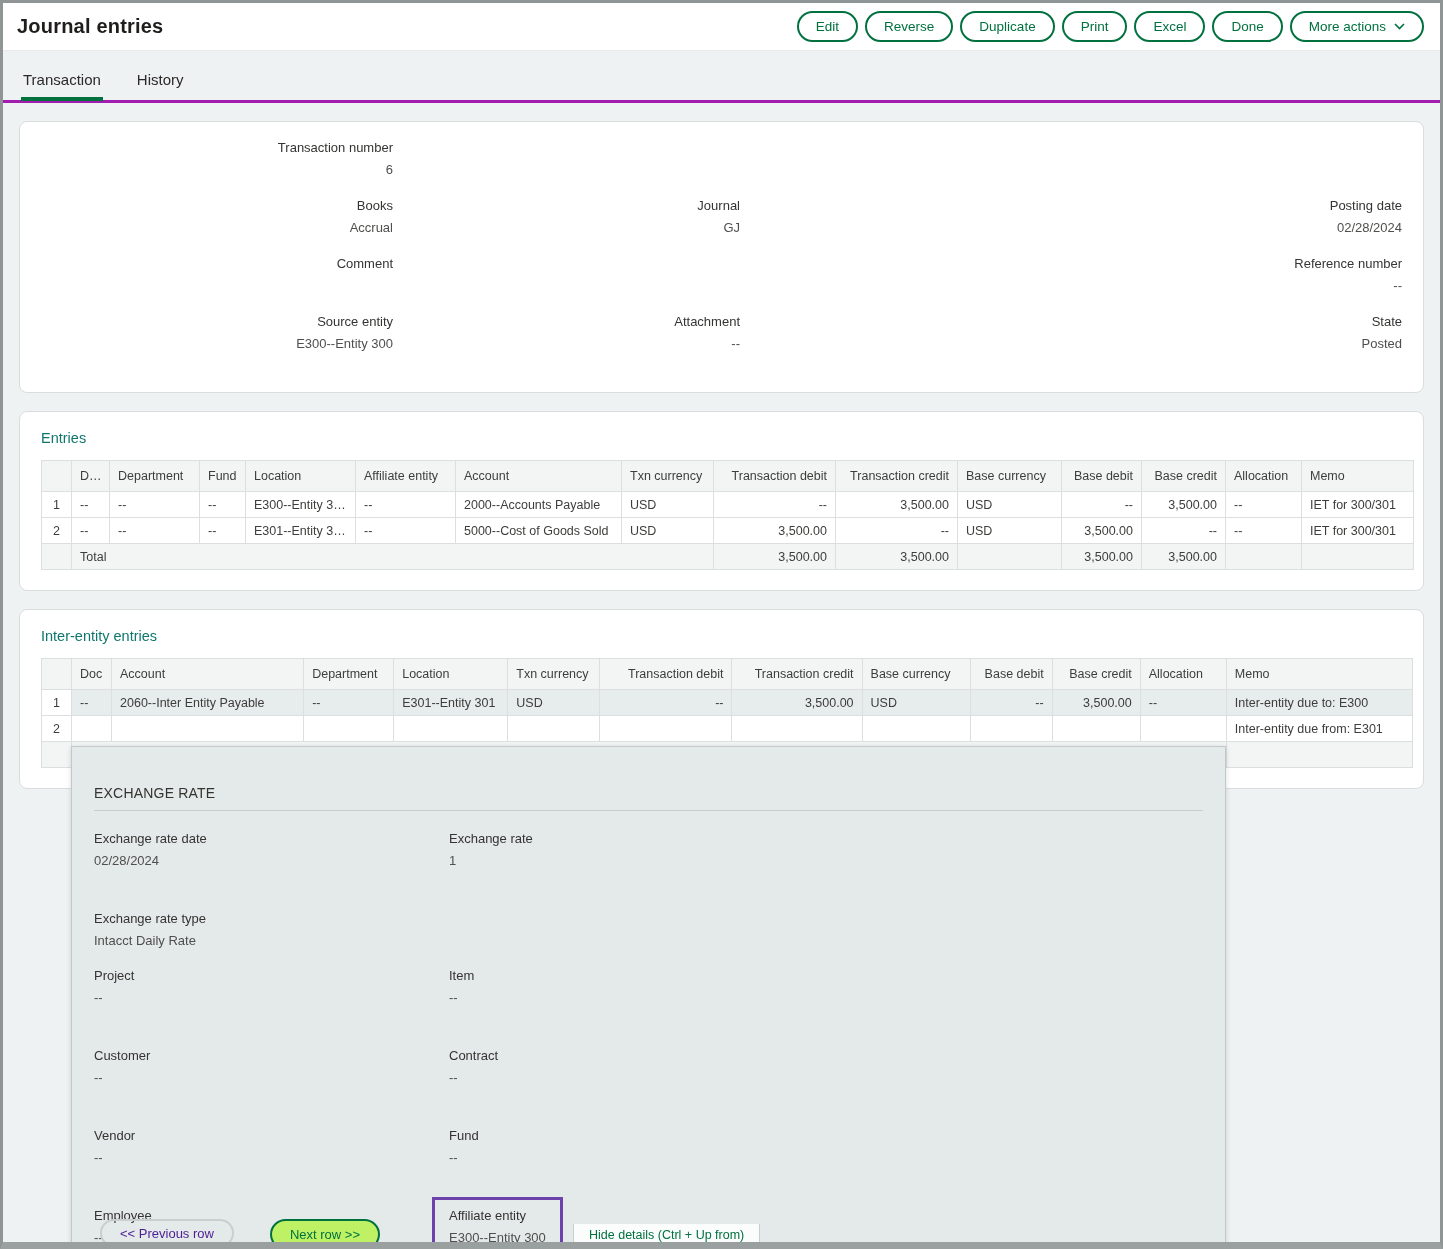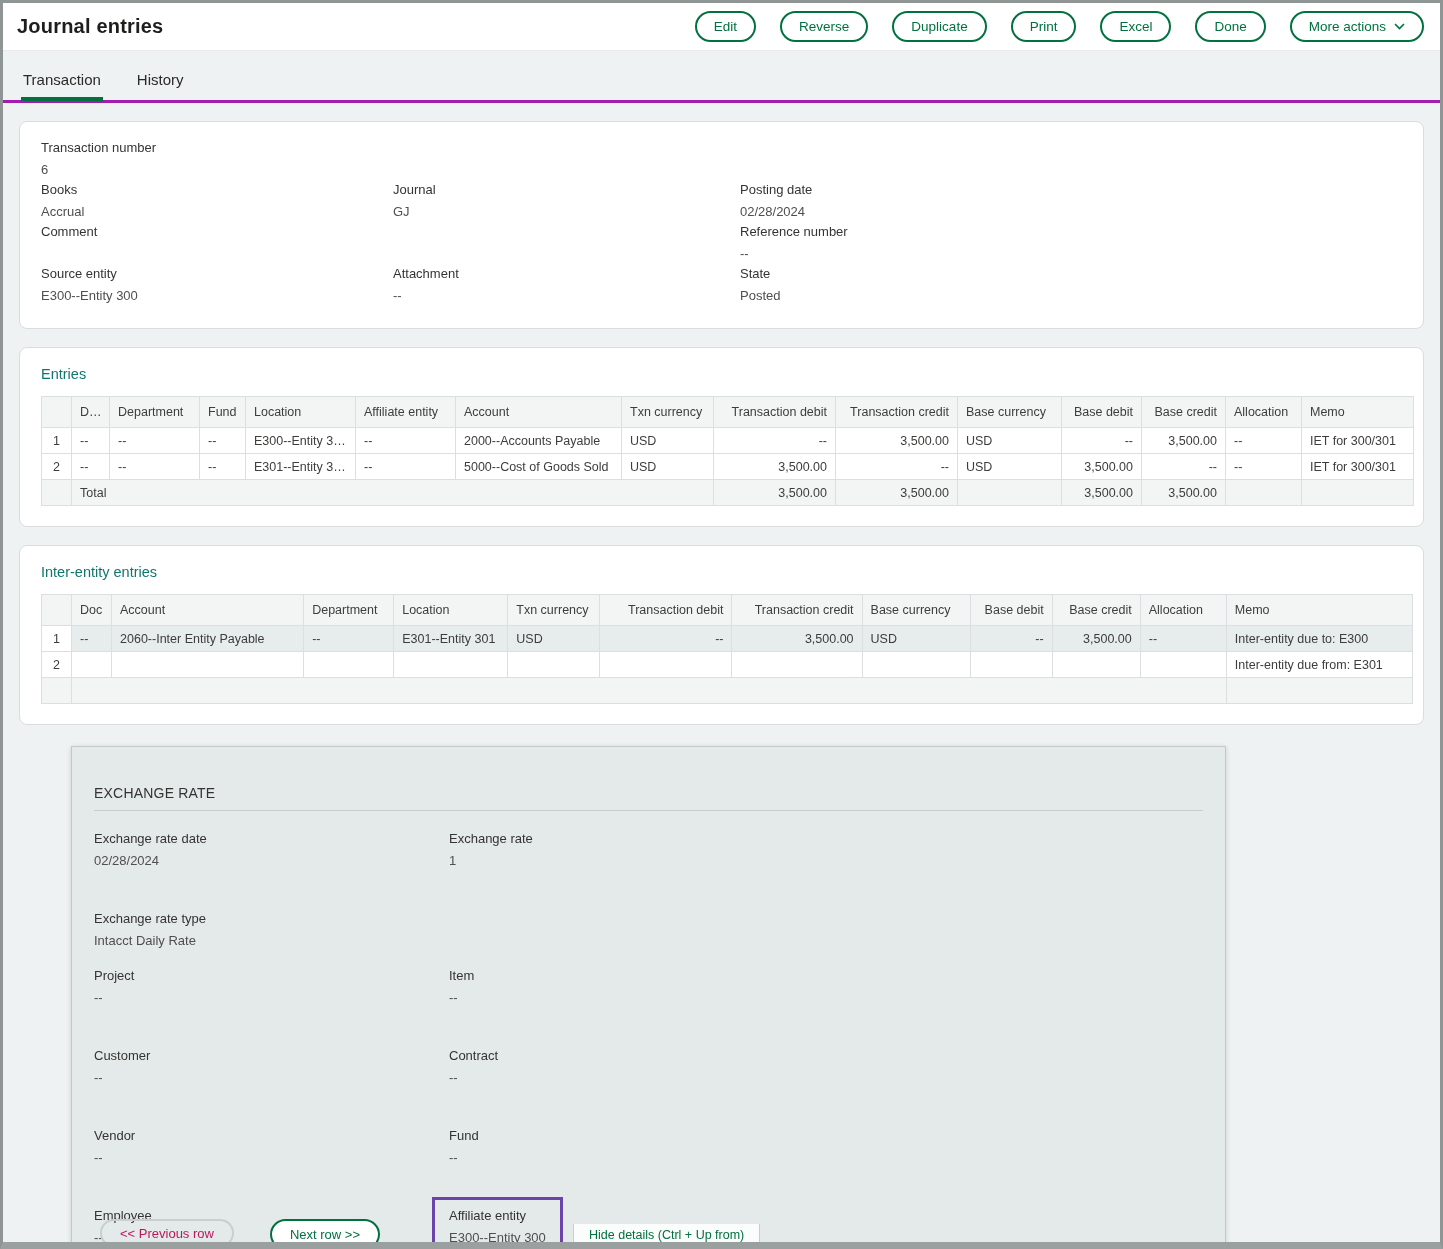--- a/index.html
+++ b/index.html
@@ -26,7 +26,7 @@
   .hdr{display:flex;justify-content:space-between;align-items:center;
     background:#fff;padding:8px 16px 8px 14px;border-bottom:1px solid #e9ebeb;}
   .hdr h1{margin:0;font-size:20px;font-weight:700;color:#1f1e1d;letter-spacing:.2px;}
-  .actions{display:flex;gap:24px;align-items:center;}
+  .actions{display:flex;gap:7px;align-items:center;}
   .btn{height:31px;padding:0 17px;border:2px solid var(--green);border-radius:17px;
     background:#fff;color:var(--green);font-size:13.5px;font-family:inherit;
     display:flex;align-items:center;gap:8px;cursor:pointer;white-space:nowrap;}

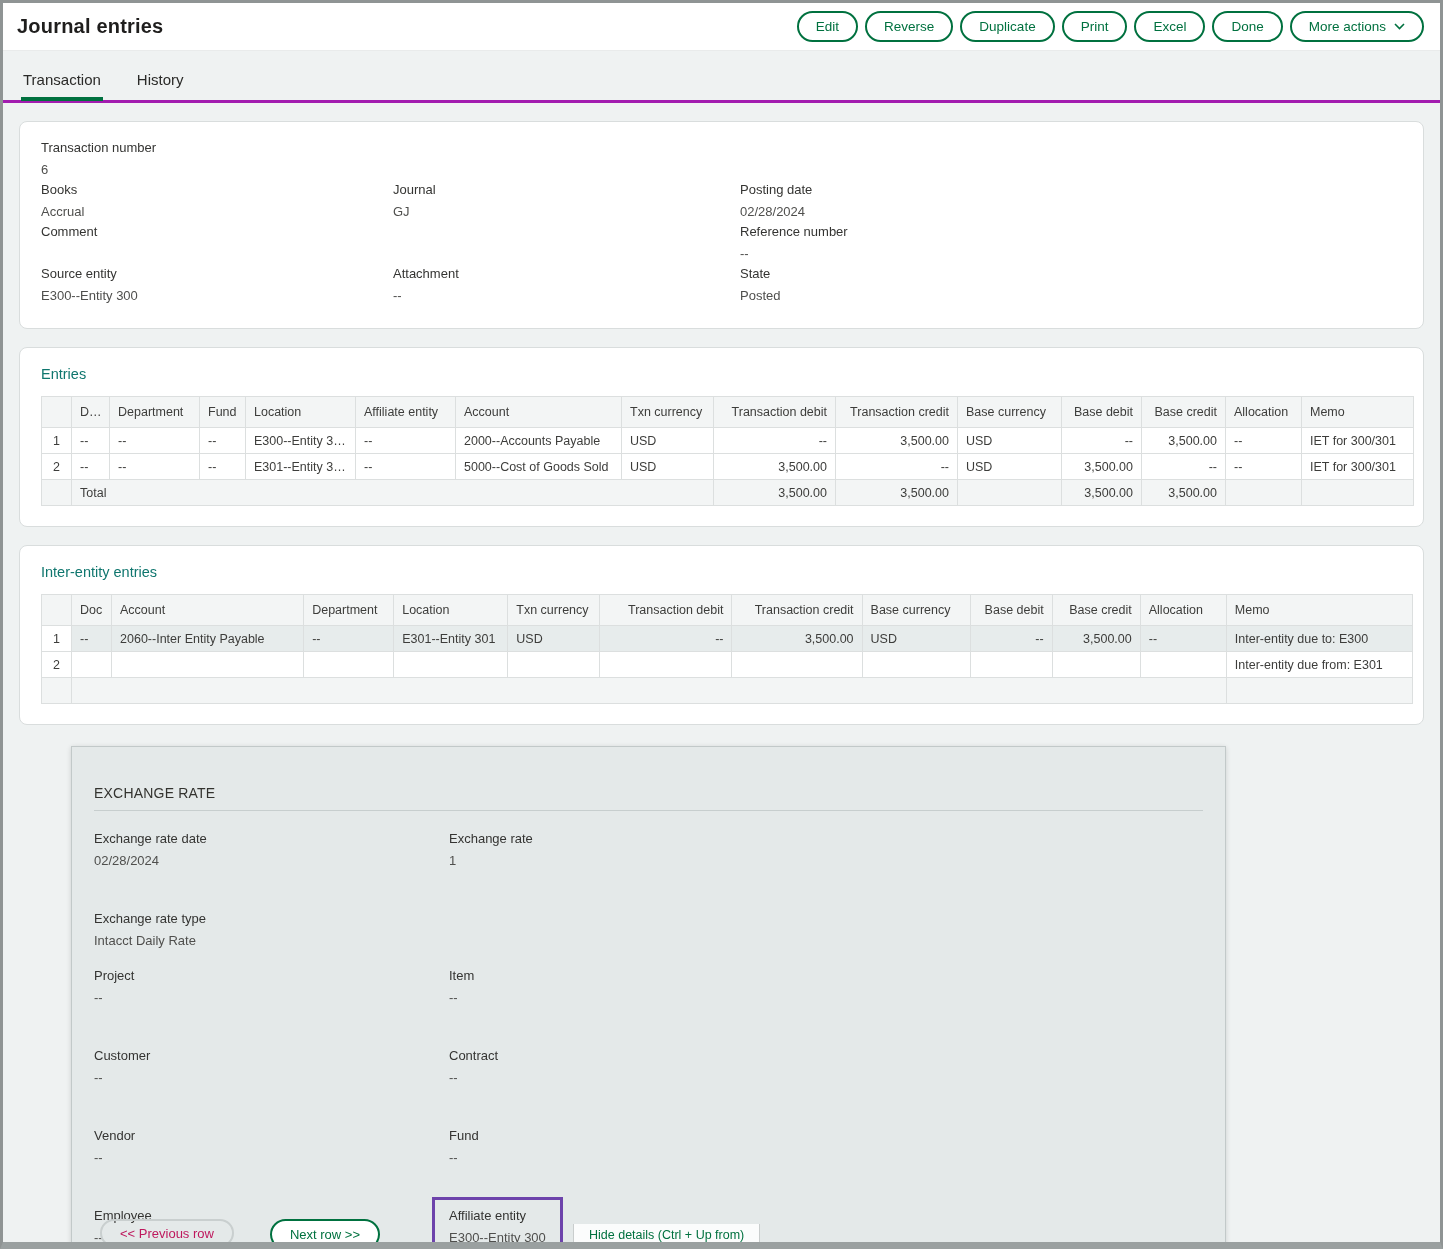--- a/index.html
+++ b/index.html
@@ -40,7 +40,7 @@
     border-radius:8px;padding:18px 21px 20px;}
   .card h2{margin:0 0 14px;font-size:14.5px;font-weight:400;color:#0f766e;}
   
-  .fgrid{display:grid;grid-template-columns:352px 347px 1fr;row-gap:5px;}
+  .fgrid{display:grid;grid-template-columns:352px 347px 1fr;row-gap:21px;text-align:right;}
   .field .lbl{font-size:13px;color:var(--txt);margin-bottom:7px;}
   .field .val{font-size:13px;color:var(--val);min-height:15px;}
   

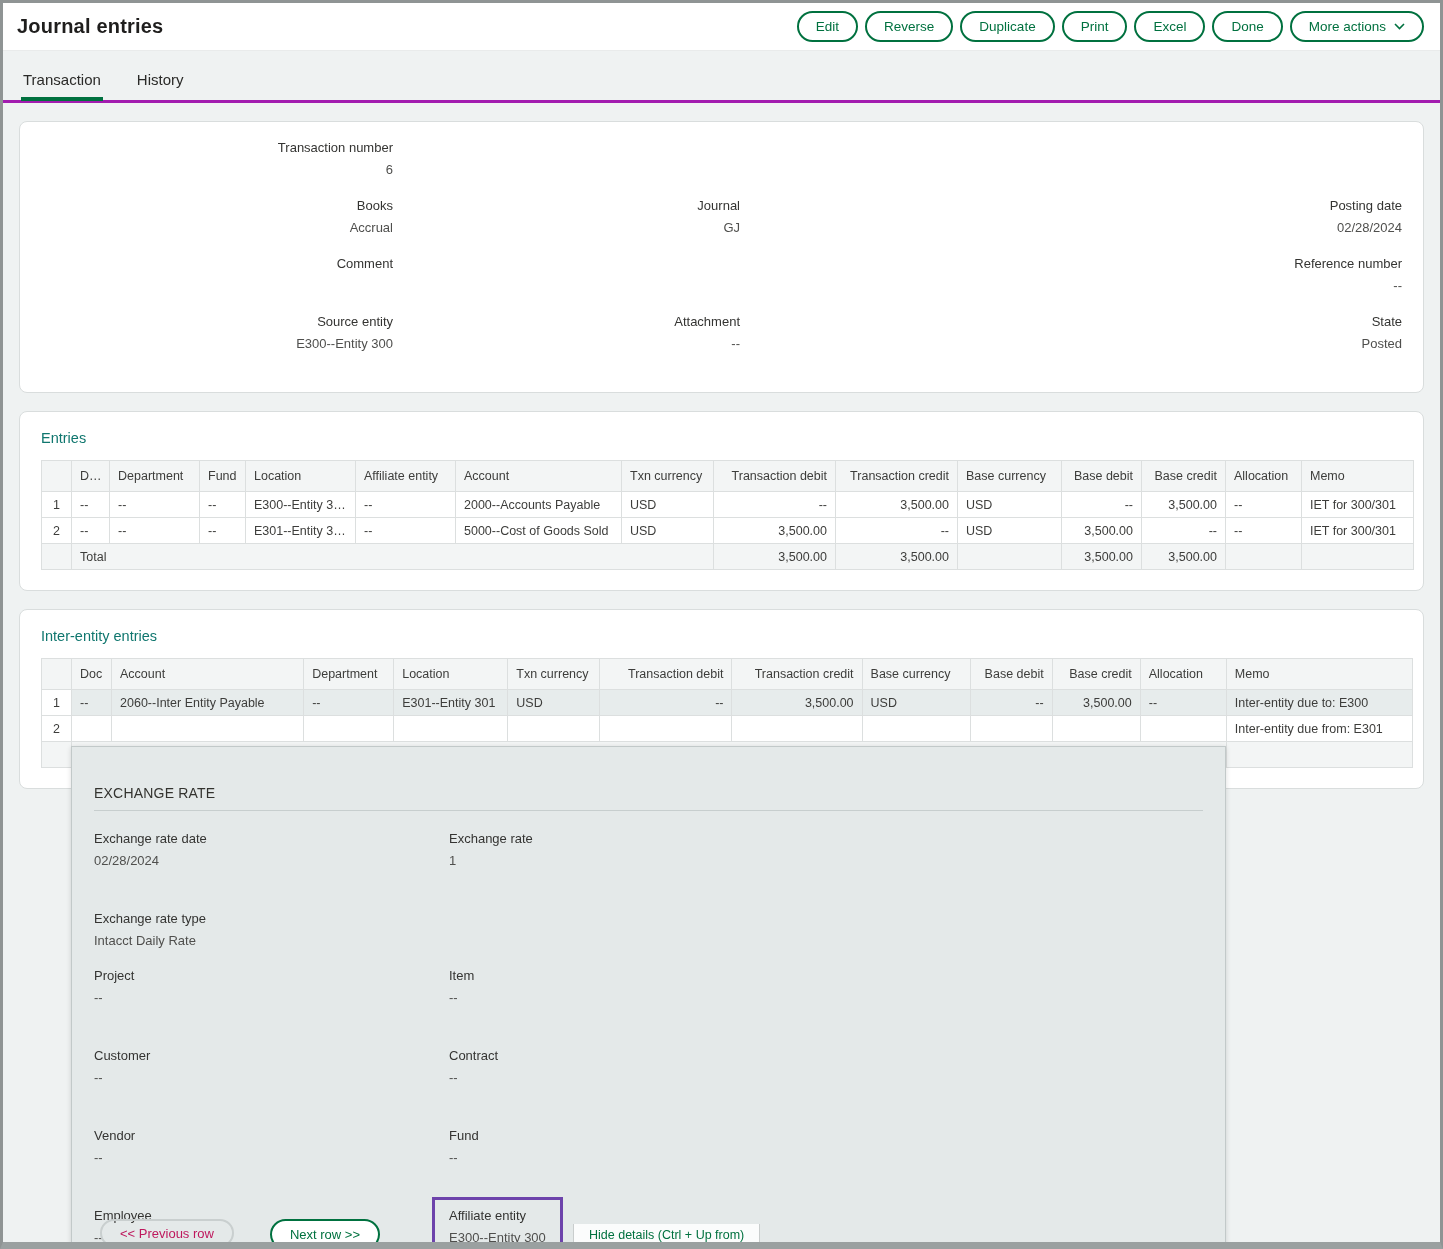--- a/index.html
+++ b/index.html
@@ -64,7 +64,7 @@
   .ovgrid{display:grid;grid-template-columns:312px 1fr;row-gap:16px;margin-top:20px;gap:43px;}
   .ovbtns{position:absolute;left:28px;bottom:14px;display:flex;gap:36px;}
   .btn-prev{height:28px;padding:0 18px;border-radius:17px;border:2px solid #c9cfcf;
-    color:#be185d;background:transparent;font-size:13px;font-family:inherit;}
+    color:#4c1d95;background:transparent;font-size:13px;font-family:inherit;}
   .btn-next{height:31px;padding:0 18px;border-radius:17px;border:2px solid var(--green);
     color:var(--green);background:#ffffff;font-size:13px;font-family:inherit;cursor:pointer;}
   .hlbox{display:inline-block;border:3px solid var(--purple);

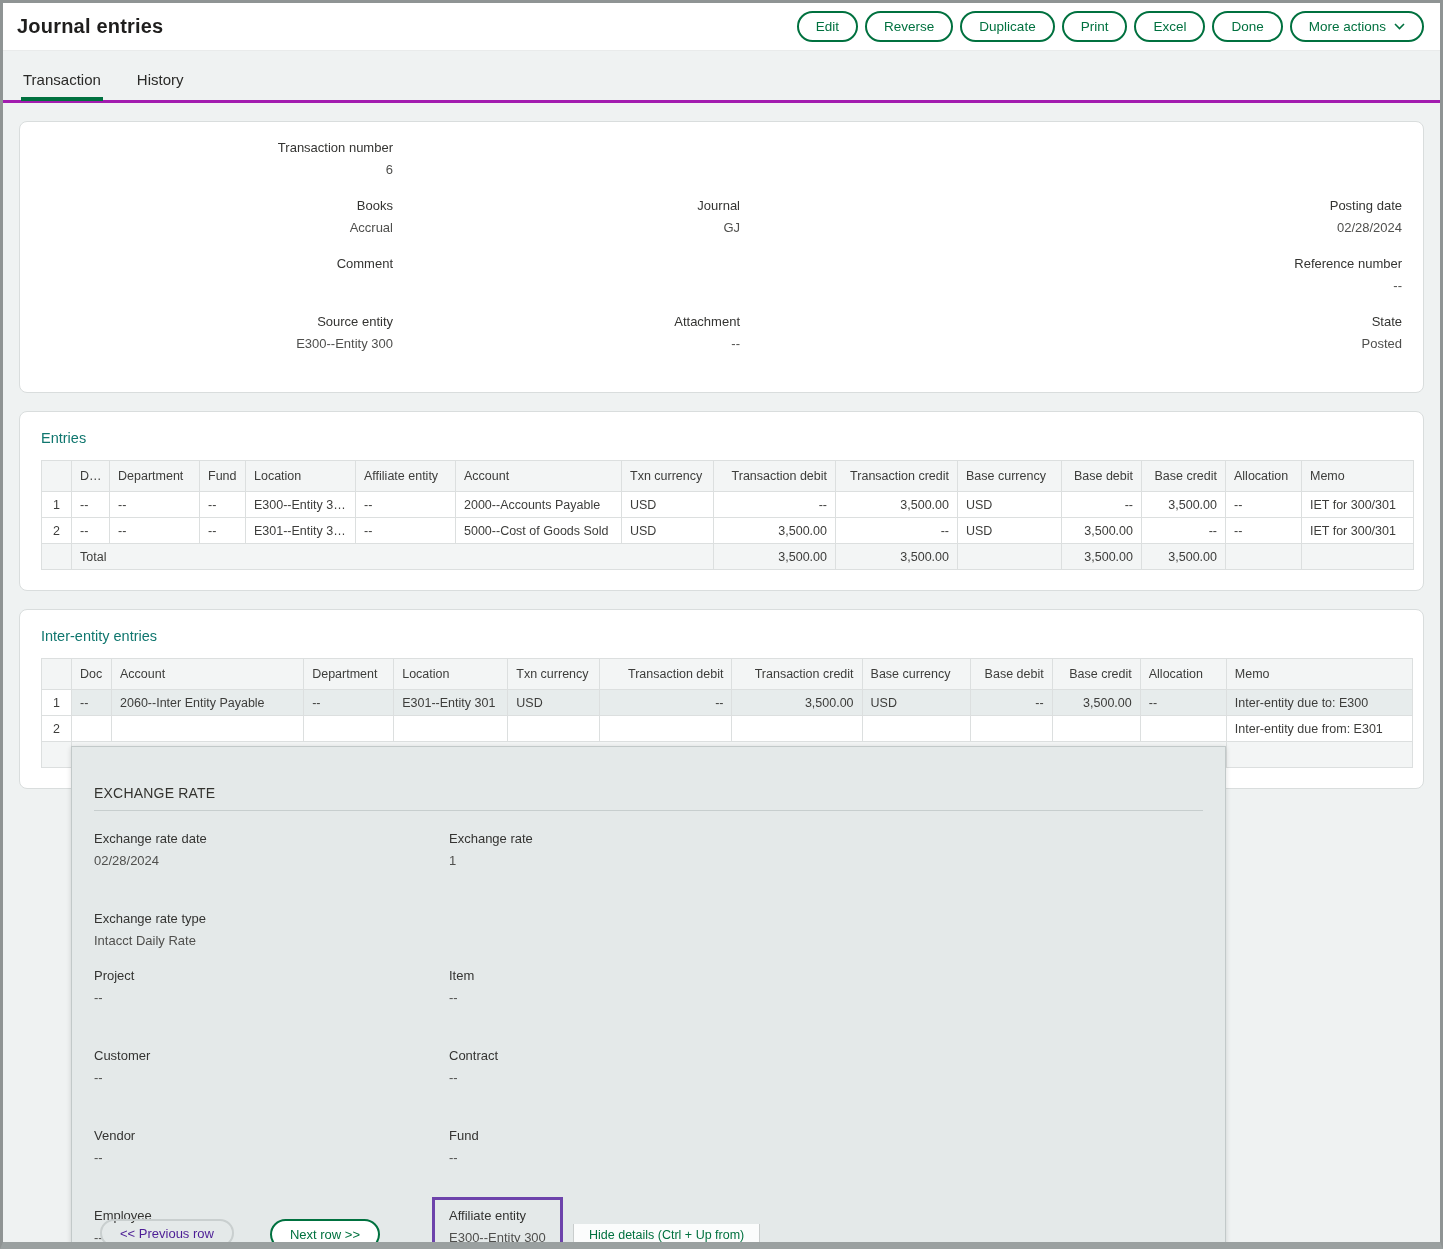--- a/index.html
+++ b/index.html
@@ -66,7 +66,7 @@
   .btn-prev{height:28px;padding:0 18px;border-radius:17px;border:2px solid #c9cfcf;
     color:#4c1d95;background:transparent;font-size:13px;font-family:inherit;}
   .btn-next{height:31px;padding:0 18px;border-radius:17px;border:2px solid var(--green);
-    color:var(--green);background:#ffffff;font-size:13px;font-family:inherit;cursor:pointer;}
+    color:var(--green);background:#bef264;font-size:13px;font-family:inherit;cursor:pointer;}
   .hlbox{display:inline-block;border:3px solid var(--purple);
     padding:8px 14px 11px;margin:-11px 0 -14px -17px;background:transparent;}
   

